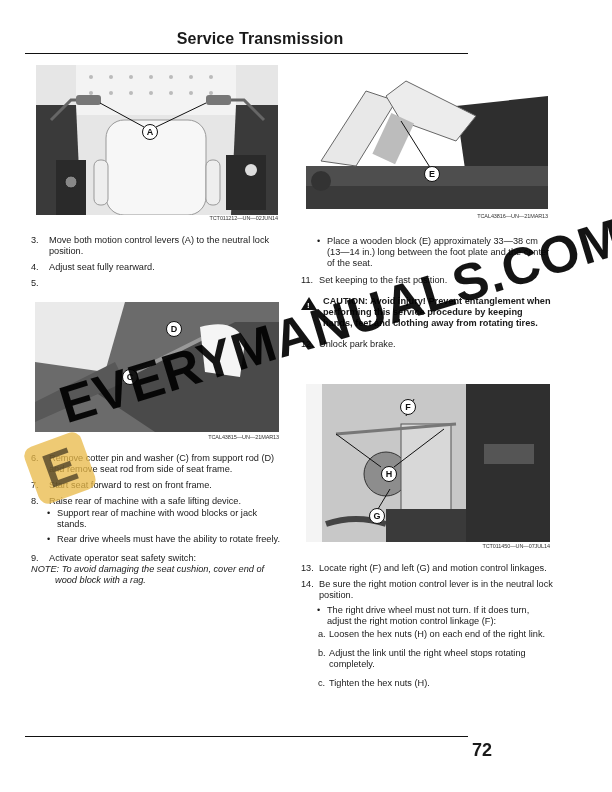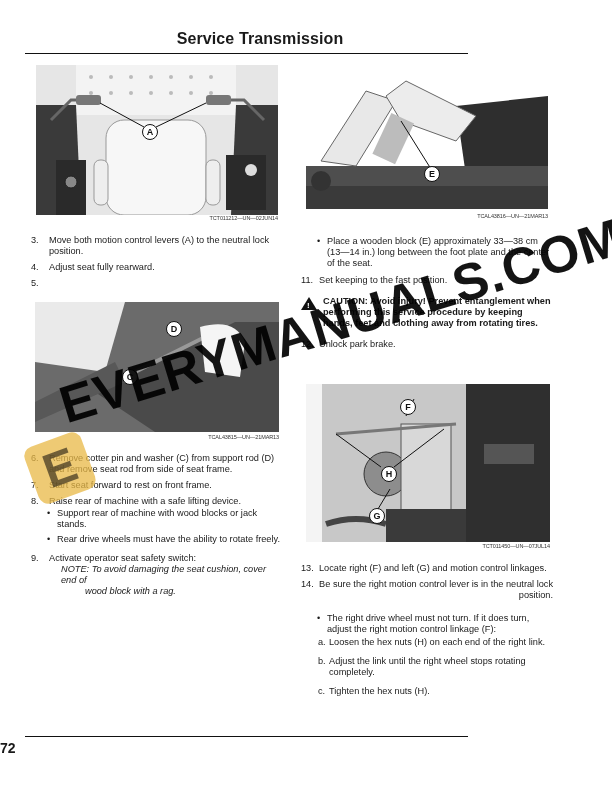--- a/index.html
+++ b/index.html
@@ -24,7 +24,7 @@
     .bullet .b { position:absolute; left:16px; top:0; }
     .sub { position:relative; padding-left:28px; margin-top:1px; margin-bottom:8px; }
     .sub .n { position:absolute; left:17px; top:0; }
-    .note { font-style:italic; padding-left:0;margin-left:30px; }
+    .note { font-style:italic; padding-left:0; }
     .note .indent { display:block; padding-left:24px; }
     .caution { position:relative; padding-left:22px; font-weight:bold; margin-bottom:10px; }
     .caution .tri { position:absolute; left:0; top:1px; width:0; height:0;

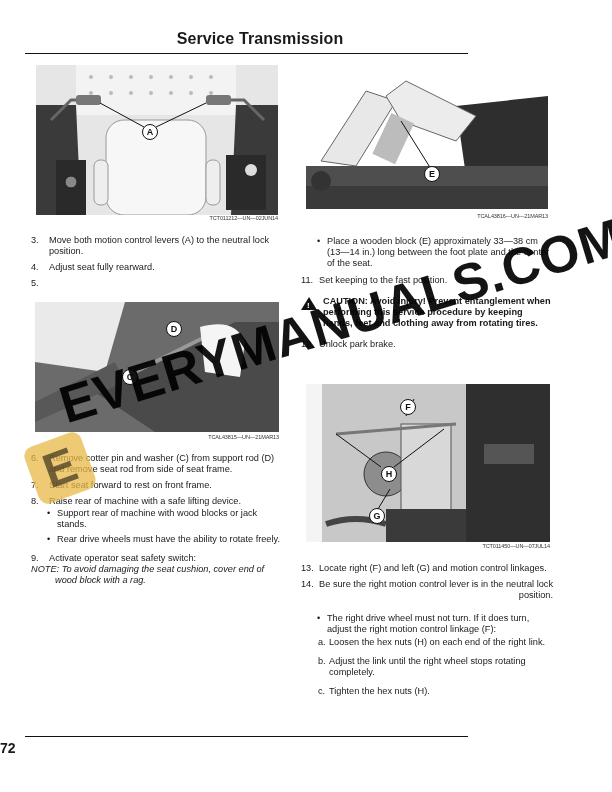--- a/index.html
+++ b/index.html
@@ -177,7 +177,7 @@
 
 <div class="col" style="left:301px;top:563px;width:252px;">
   <div class="step"><span class="n">13.</span><span>Locate right (F) and left (G) and motion control linkages.</span></div>
-  <div class="step" style="margin-bottom:12px;text-align:right;"><span class="n">14.</span><span>Be sure the right motion control lever is in the neutral lock position.</span></div>
+  <div class="step" style="margin-bottom:4px;"><span class="n">14.</span><span>Be sure the right motion control lever is in the neutral lock position.</span></div>
   <div class="bullet" style="margin-bottom:2px;"><span class="b">•</span><span>The right drive wheel must not turn. If it does turn, adjust the right motion control linkage (F):</span></div>
   <div class="sub"><span class="n">a.</span><span>Loosen the hex nuts (H) on each end of the right link.</span></div>
   <div class="sub"><span class="n">b.</span><span>Adjust the link until the right wheel stops rotating completely.</span></div>

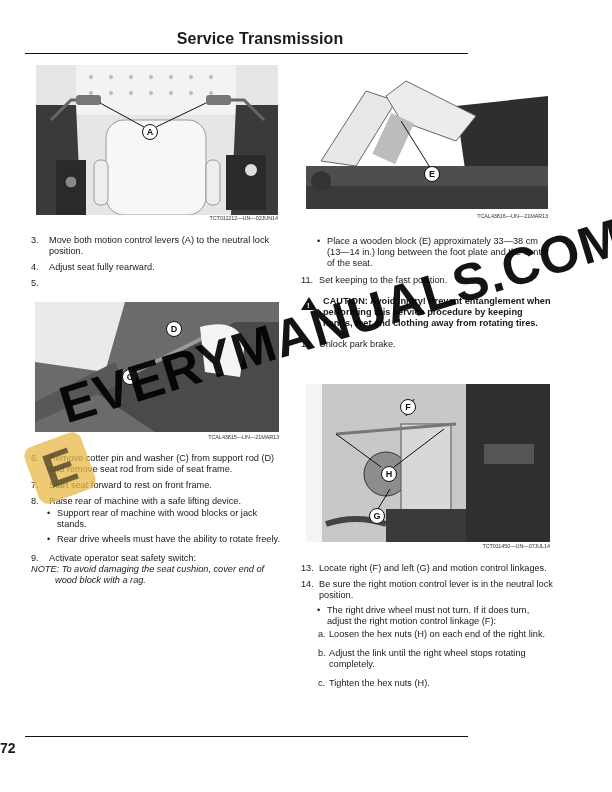--- a/index.html
+++ b/index.html
@@ -10,8 +10,8 @@
     .hr { position:absolute; left:26px; width:442px; height:1px; background:#111; }
     .hr.top { top:53px; left:25px; width:443px; }
     .hr.bot { top:736px; left:25px; width:443px; }
-    .pagenum { position:absolute; top:740px; left:0; width:492px; text-align:left;
-      font-size:14px; font-weight:bold; }
+    .pagenum { position:absolute; top:740px; left:0; width:492px; text-align:right;
+      font-size:18px; font-weight:bold; }
     .fig { position:absolute; }
     .fig .img { position:absolute; overflow:hidden; }
     .fig .cap { position:absolute; right:0; font-size:5.5px; color:#333; letter-spacing:-0.1px; white-space:nowrap; }

